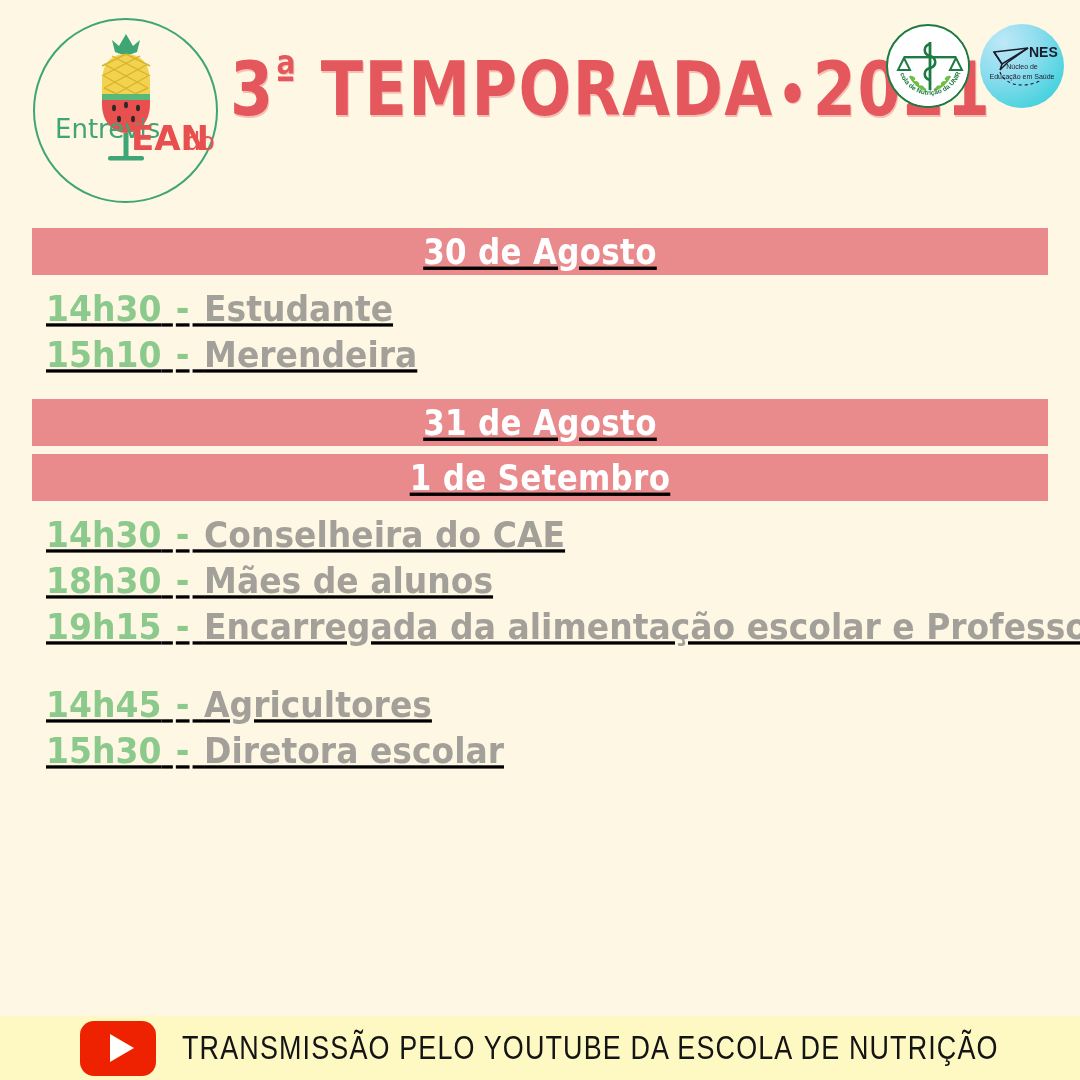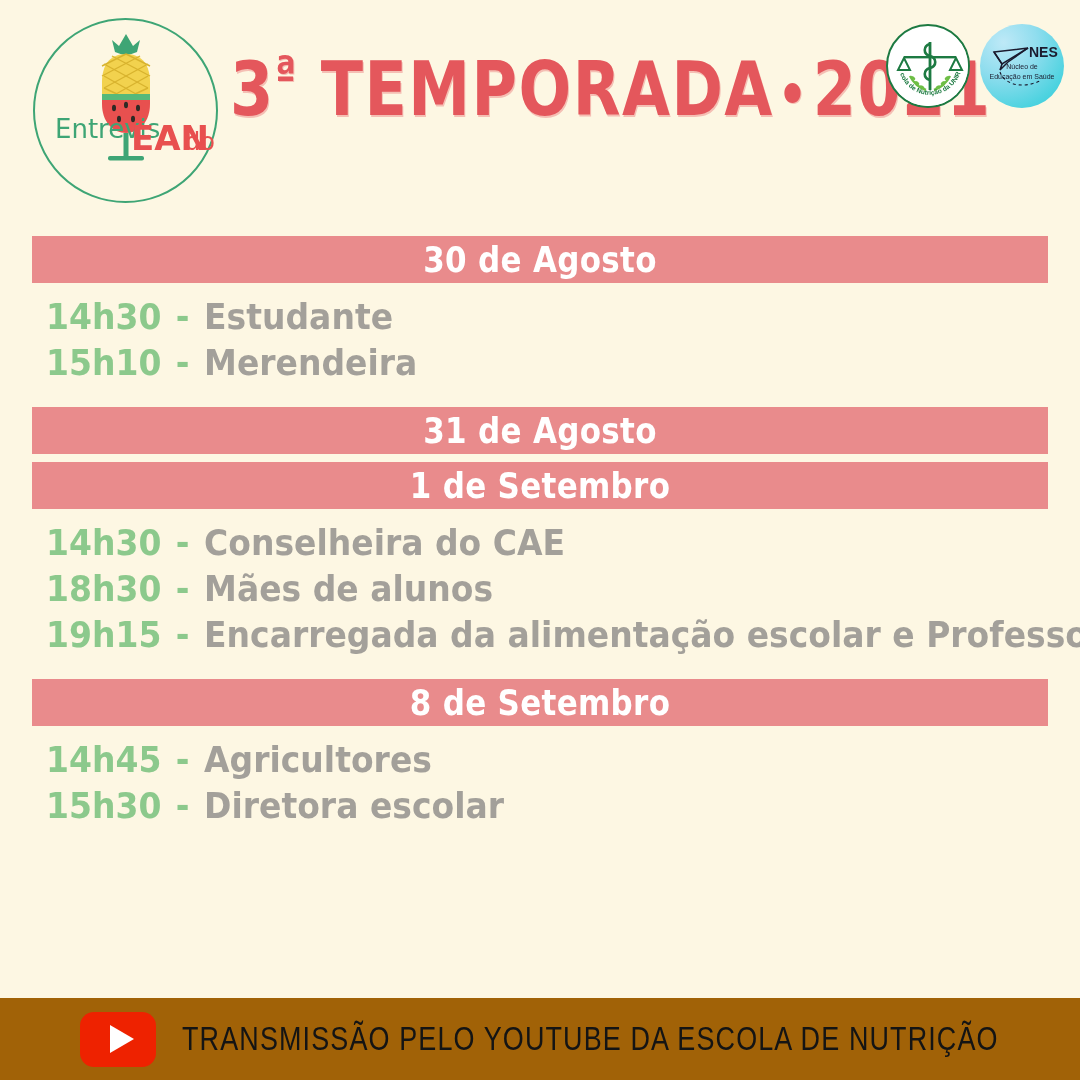--- a/index.html
+++ b/index.html
@@ -100,8 +100,9 @@
   #schedule {
     position: absolute;
     left: 32px;
-    top: 236px;
+    top: 228px;
     width: 1016px;
+    text-decoration: underline;
   }
 
   .date-band {

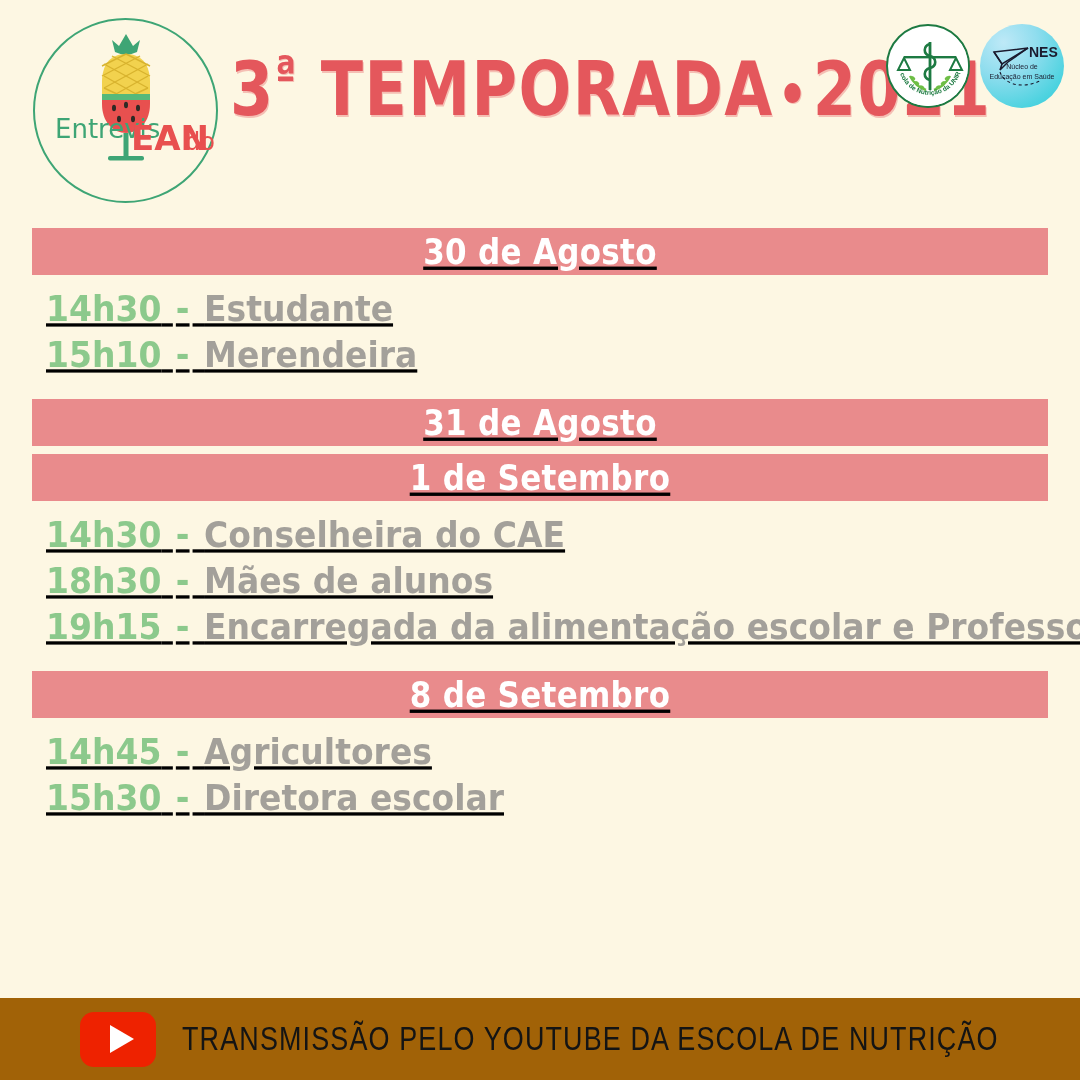--- a/index.html
+++ b/index.html
@@ -303,9 +303,6 @@
         <div class="session-row"><span class="session-time">19h15</span> <span class="session-dash">-</span> <span class="session-title">Encarregada da alimentação escolar e Professor</span></div>
       </div>
       <div class="sec-gap"></div>
-      <div class="date-band">
-        <div class="date-band-label">8 de Setembro</div>
-      </div>
       <div class="session-list">
         <div class="session-row"><span class="session-time">14h45</span> <span class="session-dash">-</span> <span class="session-title">Agricultores</span></div>
         <div class="session-row"><span class="session-time">15h30</span> <span class="session-dash">-</span> <span class="session-title">Diretora escolar</span></div>

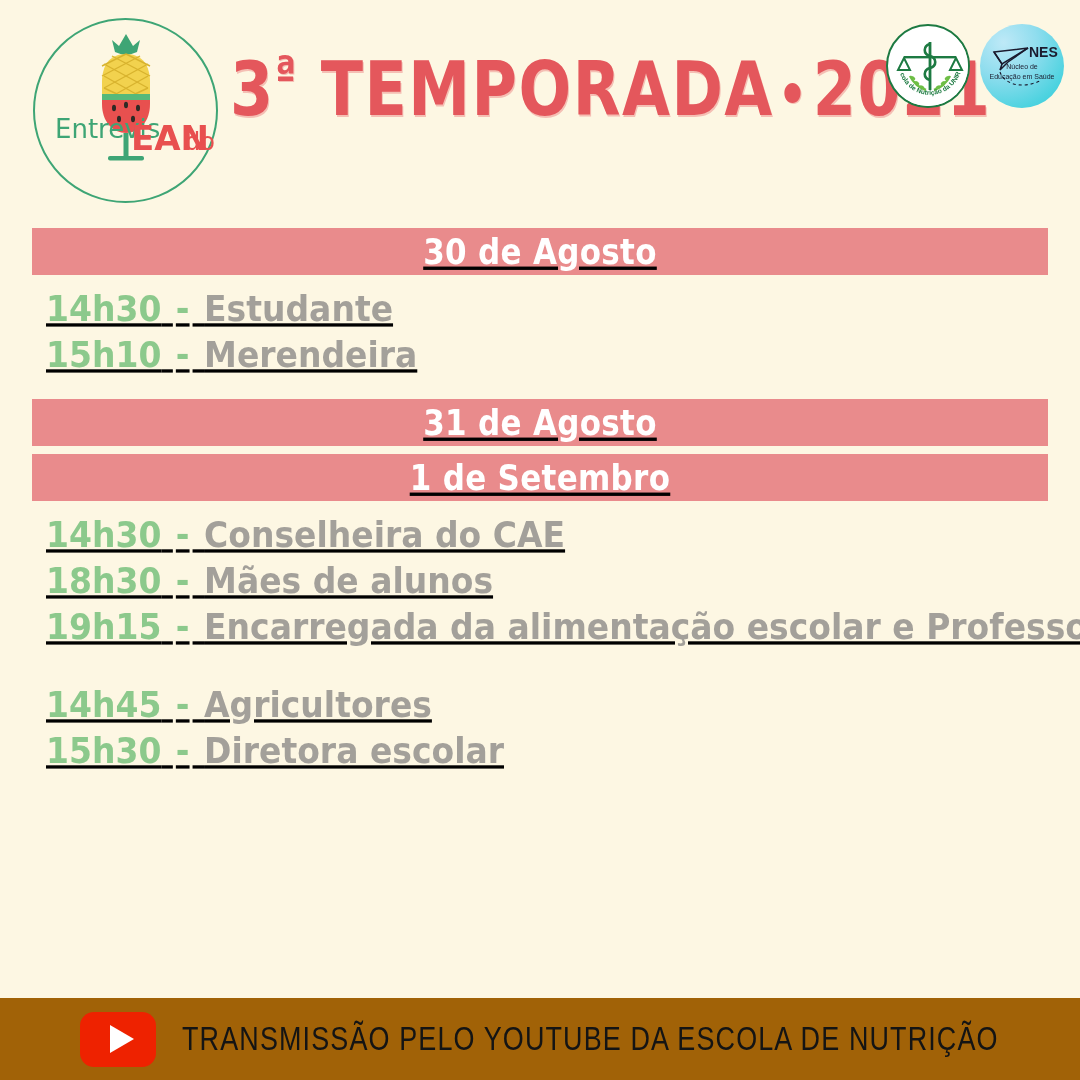--- a/index.html
+++ b/index.html
@@ -145,8 +145,8 @@
     left: 0;
     bottom: 0;
     width: 1080px;
-    height: 82px;
-    background: #a16207;
+    height: 64px;
+    background: #fef9c3;
     display: flex;
     align-items: center;
     padding-left: 80px;

